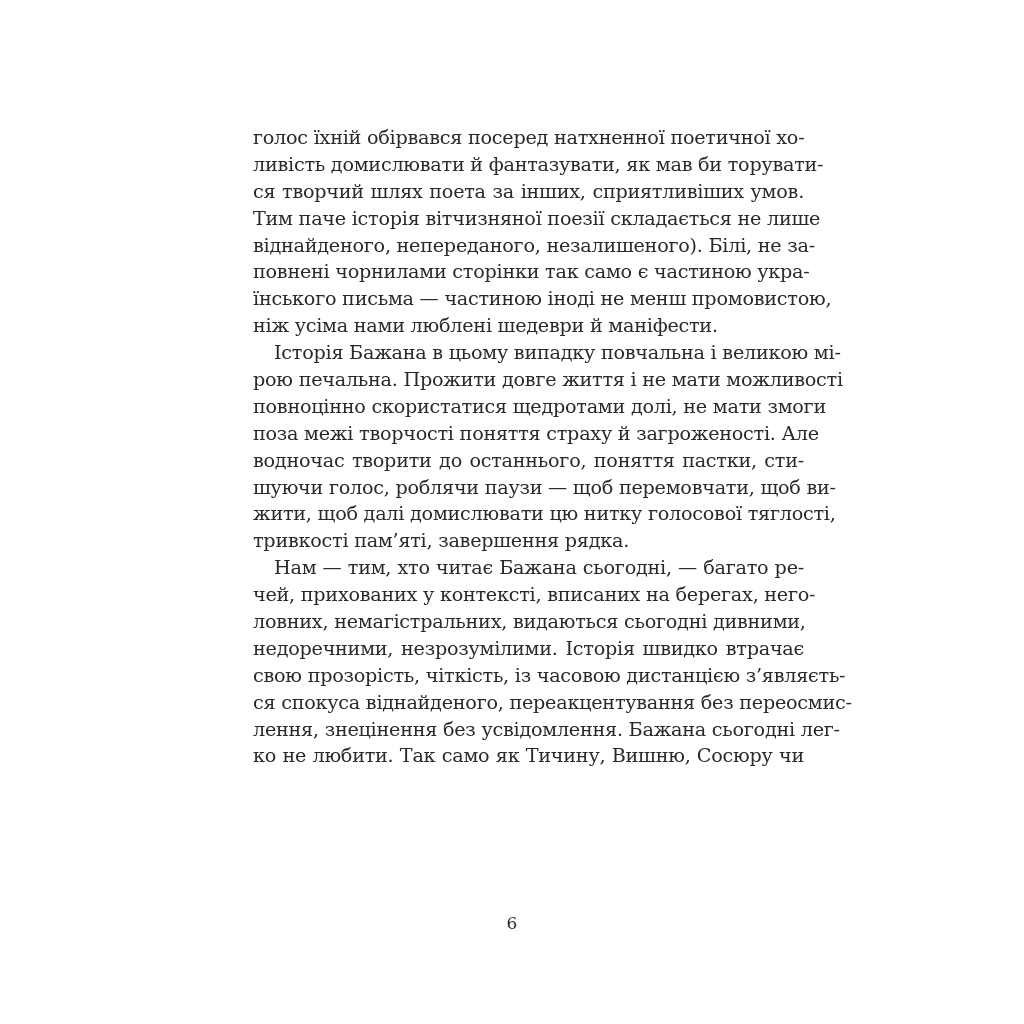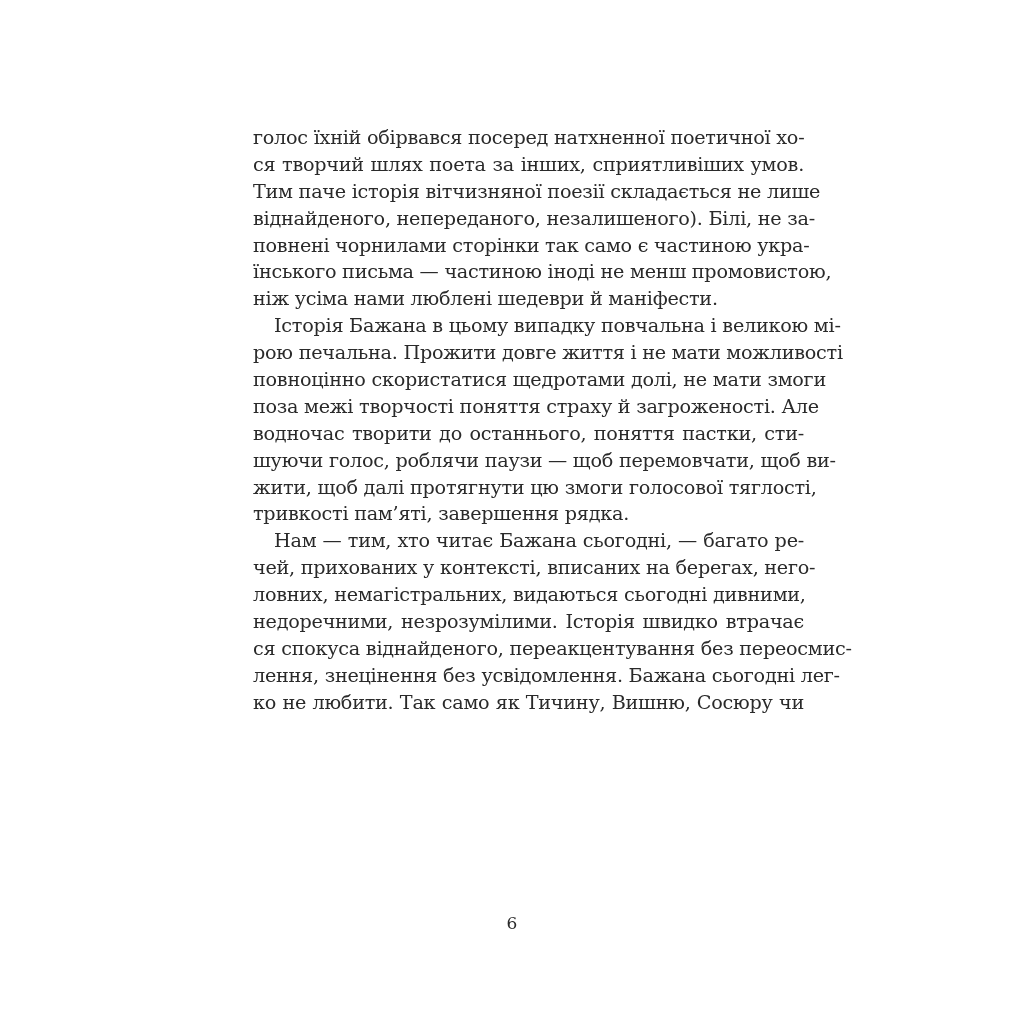--- a/index.html
+++ b/index.html
@@ -63,6 +63,7 @@
 
     <div>
       <span class="line">голос їхній обірвався посеред натхненної поетичної хо-</span>
+      <span class="line">ливість домислювати й фантазувати, як мав би торувати-</span>
       <span class="line">ся творчий шлях поета за інших, сприятливіших умов.</span>
       <span class="line">Тим паче історія вітчизняної поезії складається не лише</span>
       <span class="line">віднайденого, непереданого, незалишеного). Білі, не за-</span>

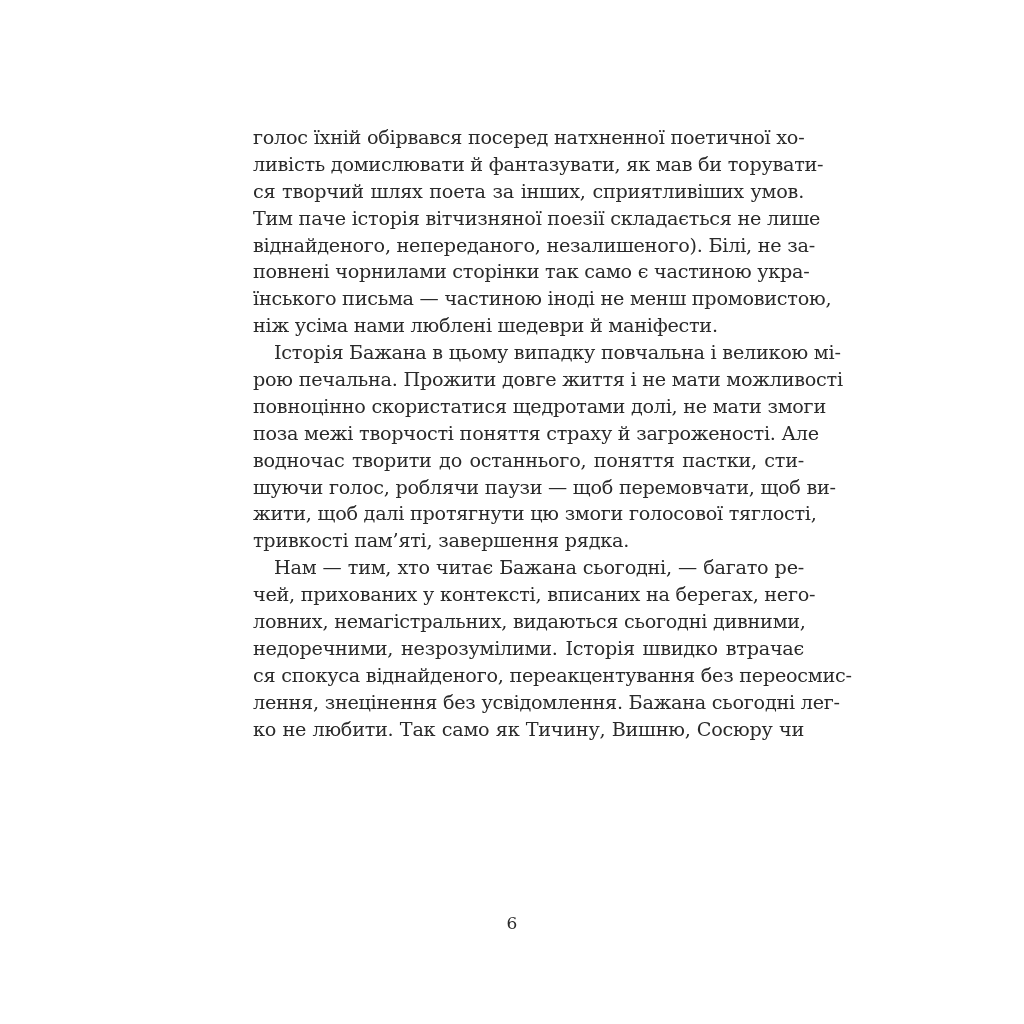--- a/index.html
+++ b/index.html
@@ -79,7 +79,7 @@
       <span class="line">поза межі творчості поняття страху й загроженості. Але</span>
       <span class="line">водночас творити до останнього, поняття пастки, сти-</span>
       <span class="line">шуючи голос, роблячи паузи — щоб перемовчати, щоб ви-</span>
-      <span class="line">жити, щоб далі протягнути цю змоги голосової тяглості,</span>
+      <span class="line">жити, щоб далі домислювати цю нитку голосової тяглості,</span>
       <span class="line last">тривкості пам’яті, завершення рядка.</span>
     </div>
 

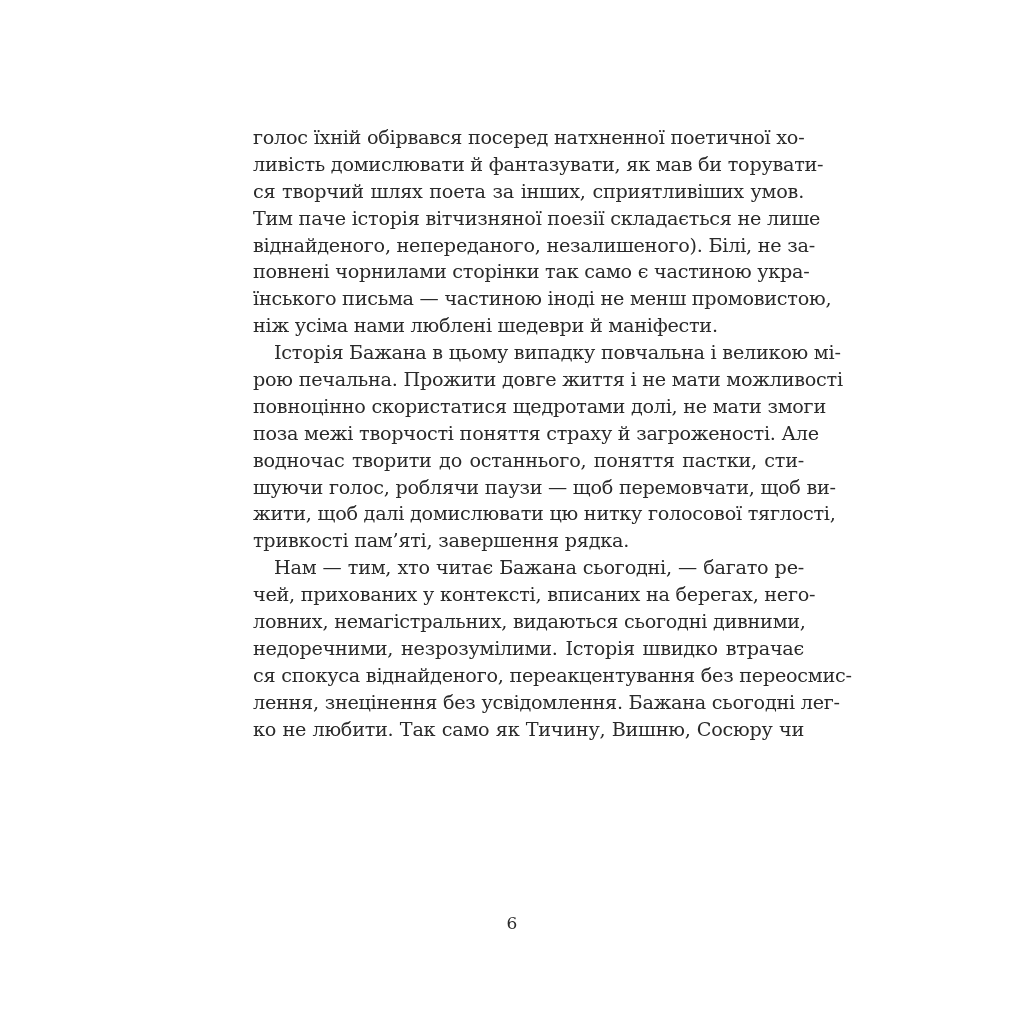--- a/index.html
+++ b/index.html
@@ -88,6 +88,7 @@
       <span class="line">чей, прихованих у контексті, вписаних на берегах, него-</span>
       <span class="line">ловних, немагістральних, видаються сьогодні дивними,</span>
       <span class="line">недоречними, незрозумілими. Історія швидко втрачає</span>
+      <span class="line">свою прозорість, чіткість, із часовою дистанцією з’являєть-</span>
       <span class="line">ся спокуса віднайденого, переакцентування без переосмис-</span>
       <span class="line">лення, знецінення без усвідомлення. Бажана сьогодні лег-</span>
       <span class="line">ко не любити. Так само як Тичину, Вишню, Сосюру чи</span>

